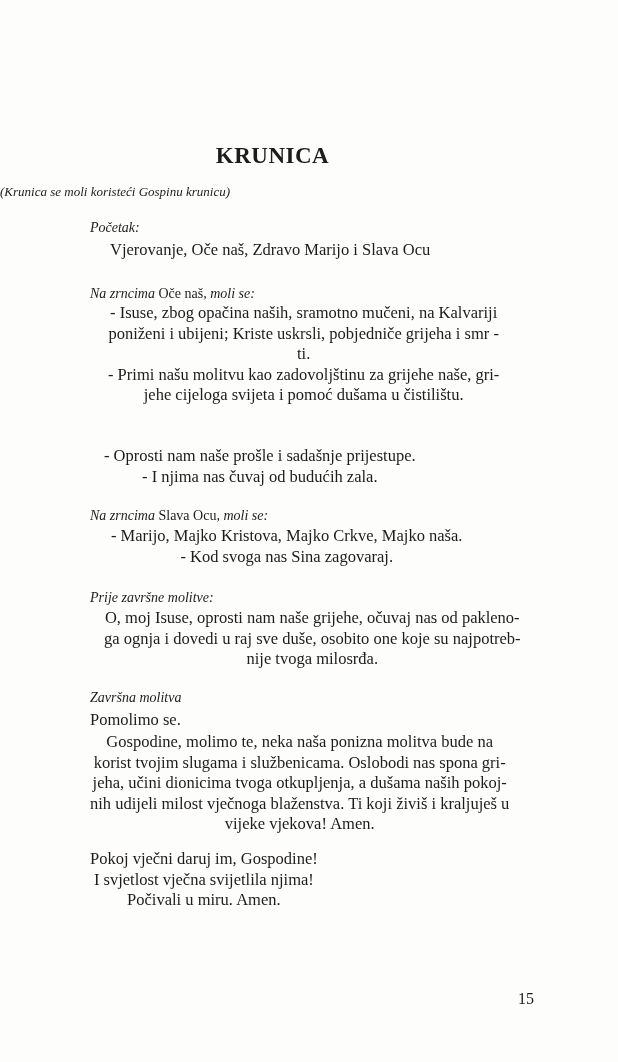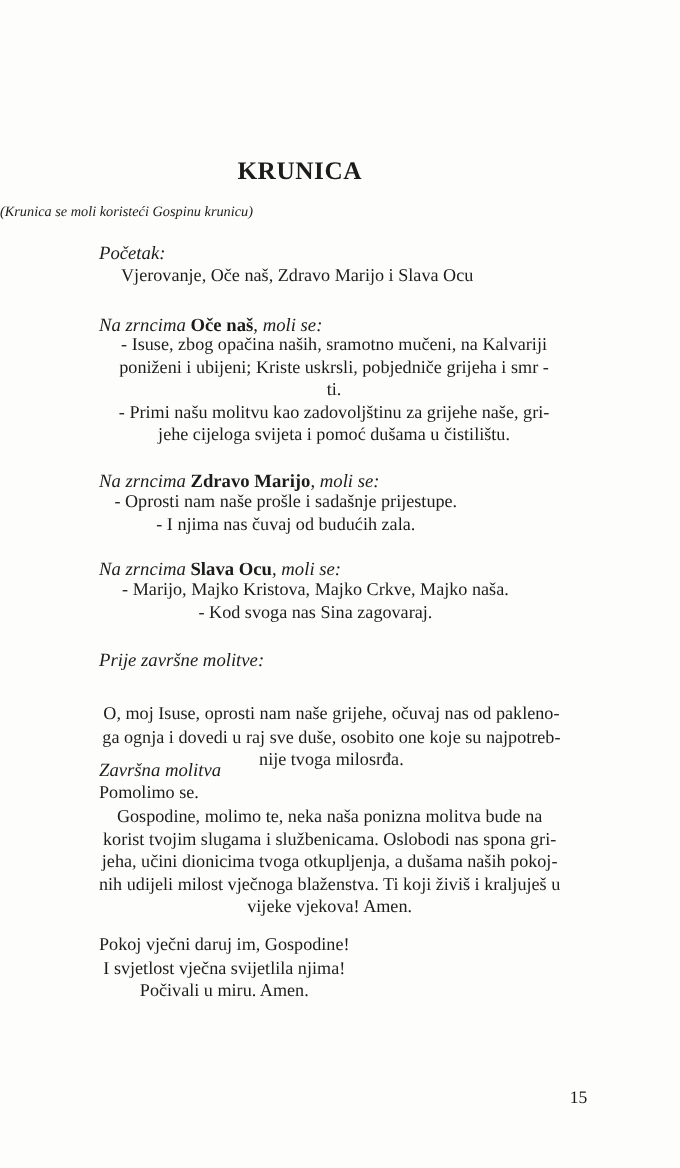--- a/index.html
+++ b/index.html
@@ -33,7 +33,7 @@
   }
   .rubric {
     font-style: italic;
-    font-size: 17px;
+    font-size: 14px;
     white-space: nowrap;
   }
   .rubric .bead {

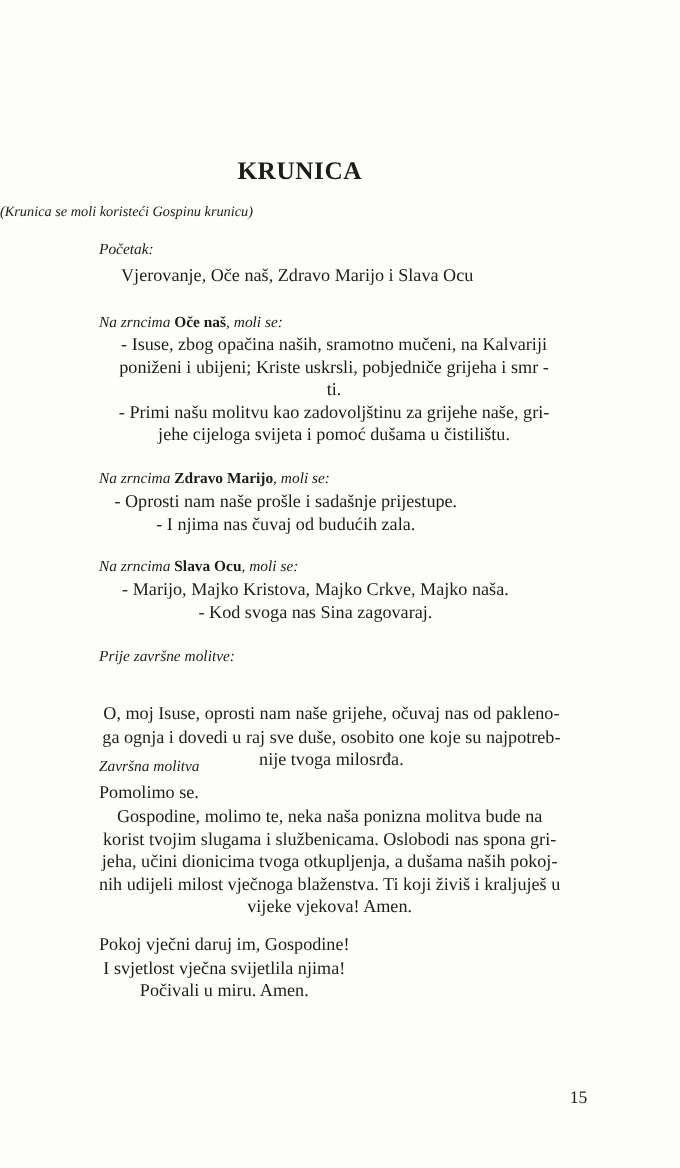--- a/index.html
+++ b/index.html
@@ -38,7 +38,7 @@
   }
   .rubric .bead {
     font-style: normal;
-    font-weight: bold;
+    font-weight: normal;
   }
   .bodyline {
     font-size: 16.5px;

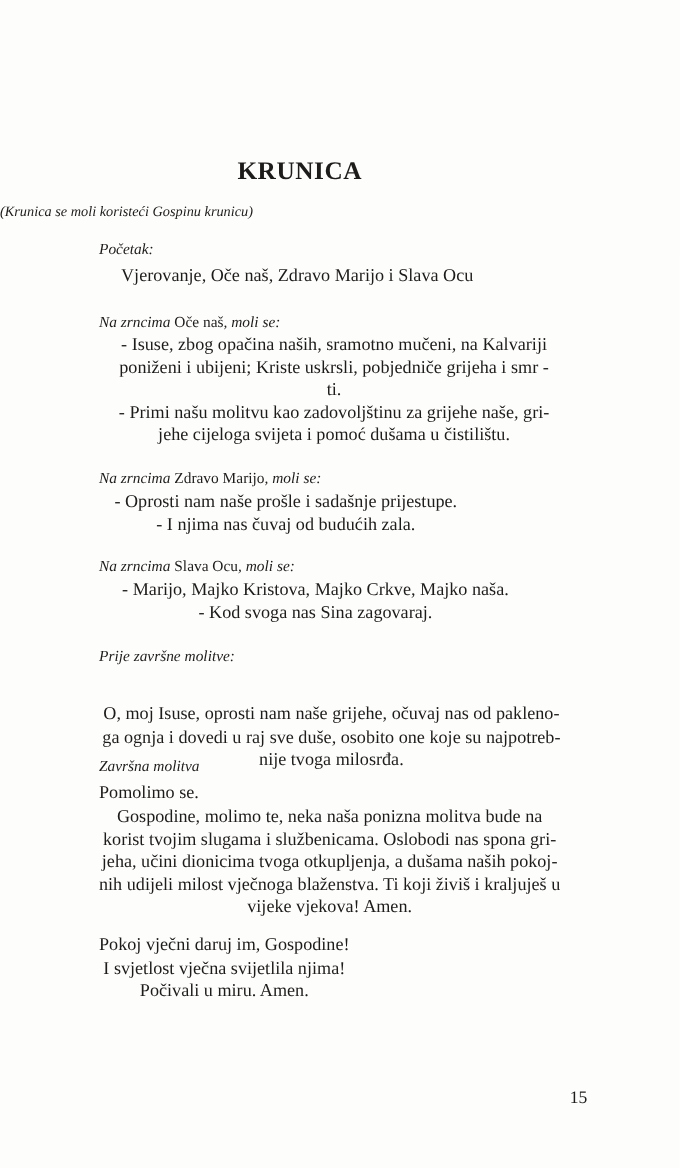--- a/index.html
+++ b/index.html
@@ -75,9 +75,6 @@
     <span class="bodyline">jehe cijeloga svijeta i pomoć dušama u čistilištu.</span>
   </div>
 
-  <div class="abs rubric" style="top:428px; left:90px;">
-    <span>Na zrncima </span><span class="bead">Zdravo Marijo</span><span>, moli se:</span>
-  </div>
 
   <div class="abs block" style="top:446px; left:104px;">
     <span class="bodyline">- Oprosti nam naše prošle i sadašnje prijestupe.</span>

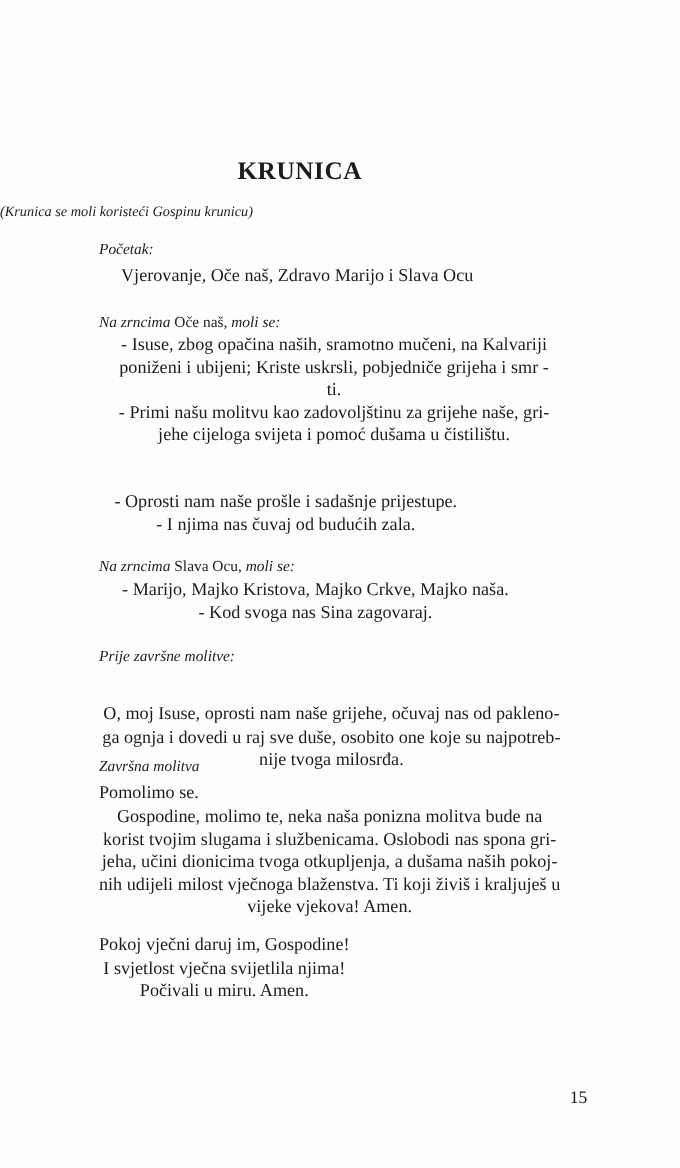--- a/index.html
+++ b/index.html
@@ -92,7 +92,7 @@
 
   <div class="abs rubric" style="top:590px; left:90px;">Prije završne molitve:</div>
 
-  <div class="abs block" style="top:608px; left:93px;margin-top:31px;">
+  <div class="abs block" style="top:608px; left:104px;">
     <span class="bodyline">O, moj Isuse, oprosti nam naše grijehe, očuvaj nas od pakleno-</span>
     <span class="bodyline">ga ognja i dovedi u raj sve duše, osobito one koje su najpotreb-</span>
     <span class="bodyline">nije tvoga milosrđa.</span>

